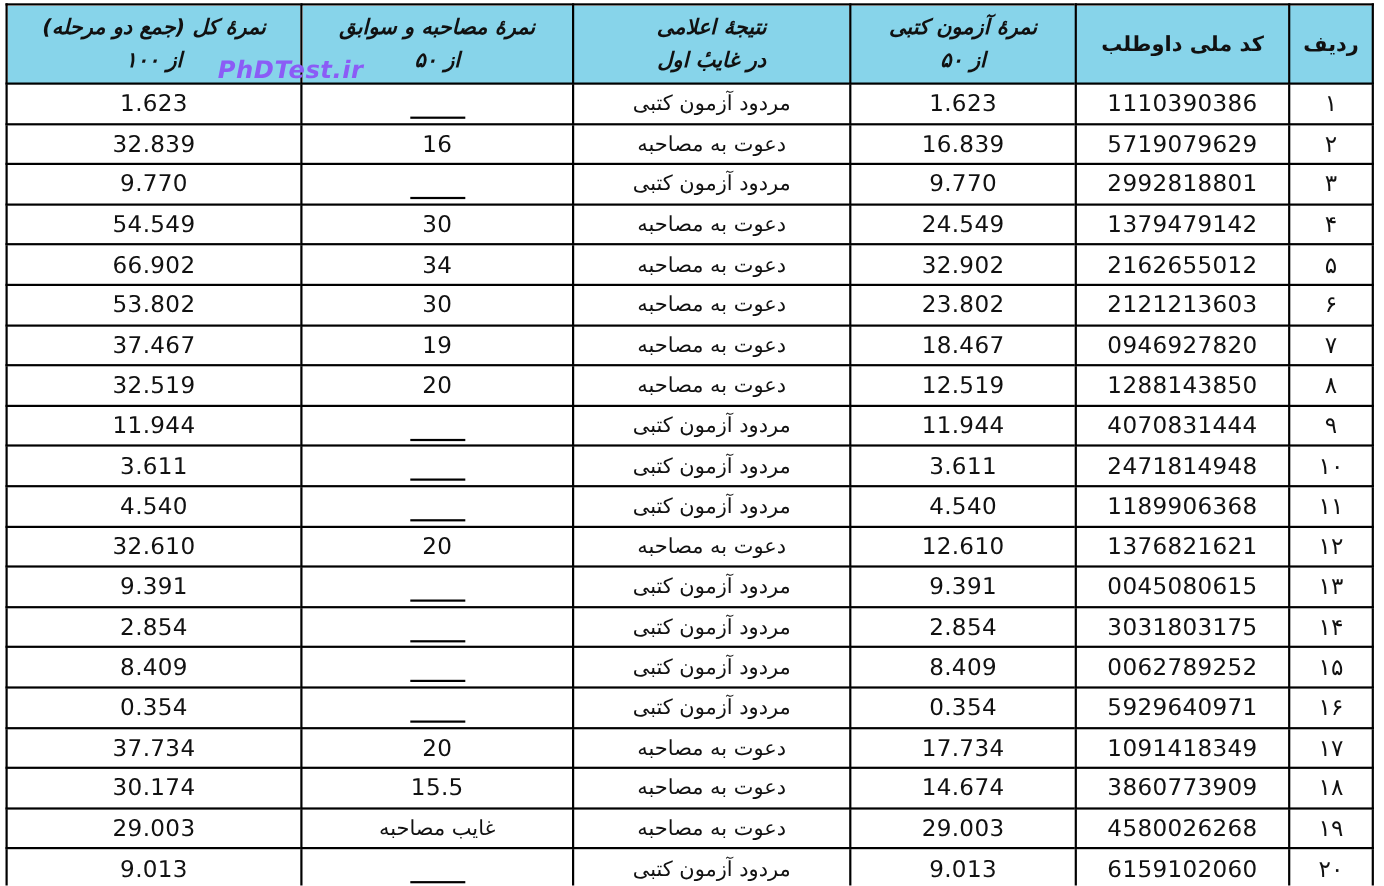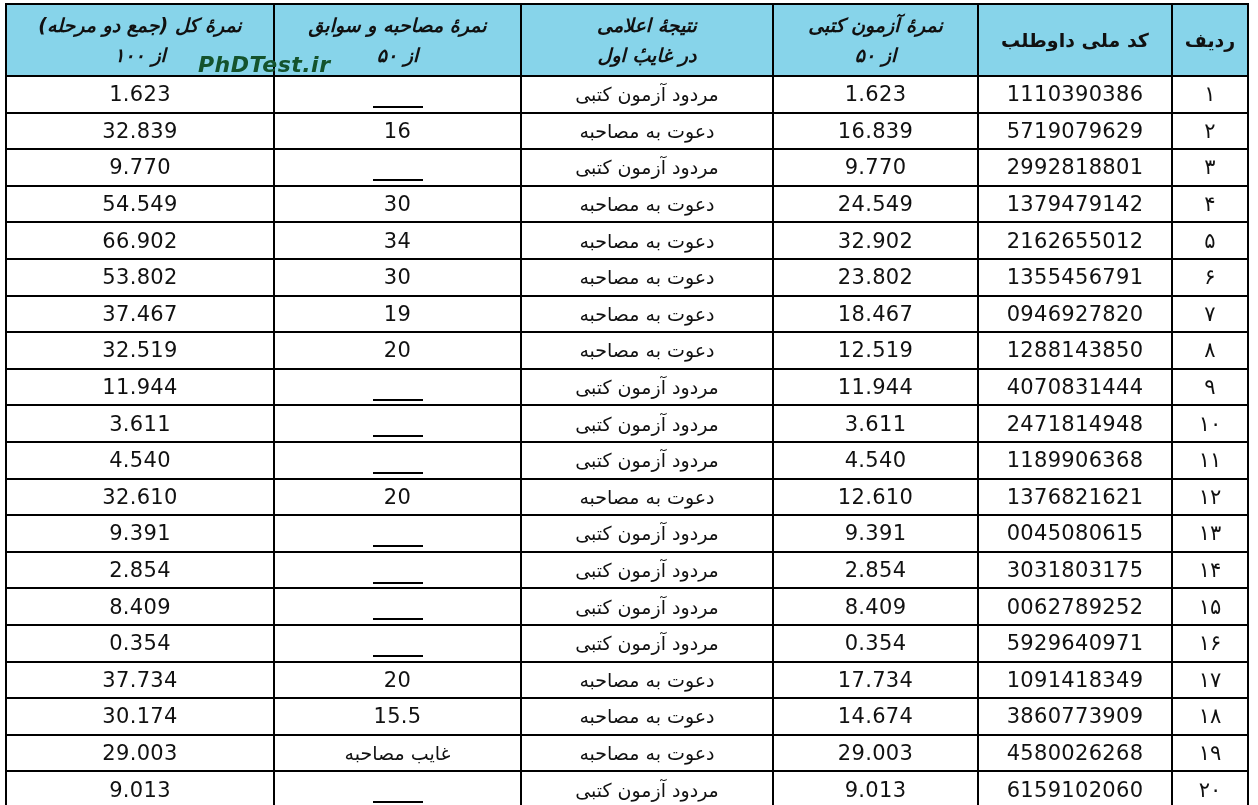--- a/index.html
+++ b/index.html
@@ -42,7 +42,7 @@
       position: absolute; left: 198px; top: 52px;
       font-family: "DejaVu Sans", sans-serif;
       font-weight: bold; font-style: italic;
-      font-size: 22px; color: #14532d;
+      font-size: 22px; color: #8b5cf6;
       letter-spacing: 0.5px;
       pointer-events: none;
     }

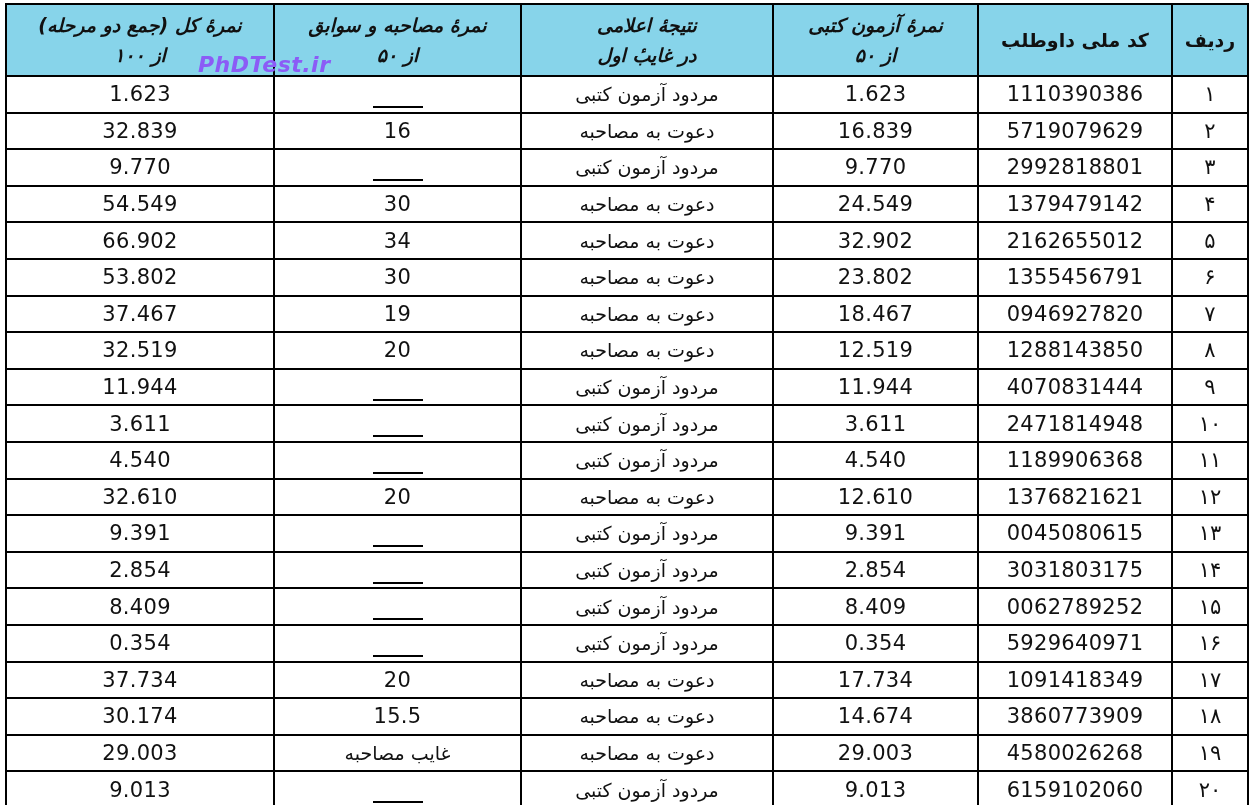--- a/index.html
+++ b/index.html
@@ -120,7 +120,7 @@
       </tr>
       <tr>
         <td class="num"><span>۶</span></td>
-        <td class="num"><span>1355456791</span></td>
+        <td class="num"><span>2121213603</span></td>
         <td class="num"><span>23.802</span></td>
         <td class="txt"><span>دعوت به مصاحبه</span></td>
         <td class="num"><span>30</span></td>

